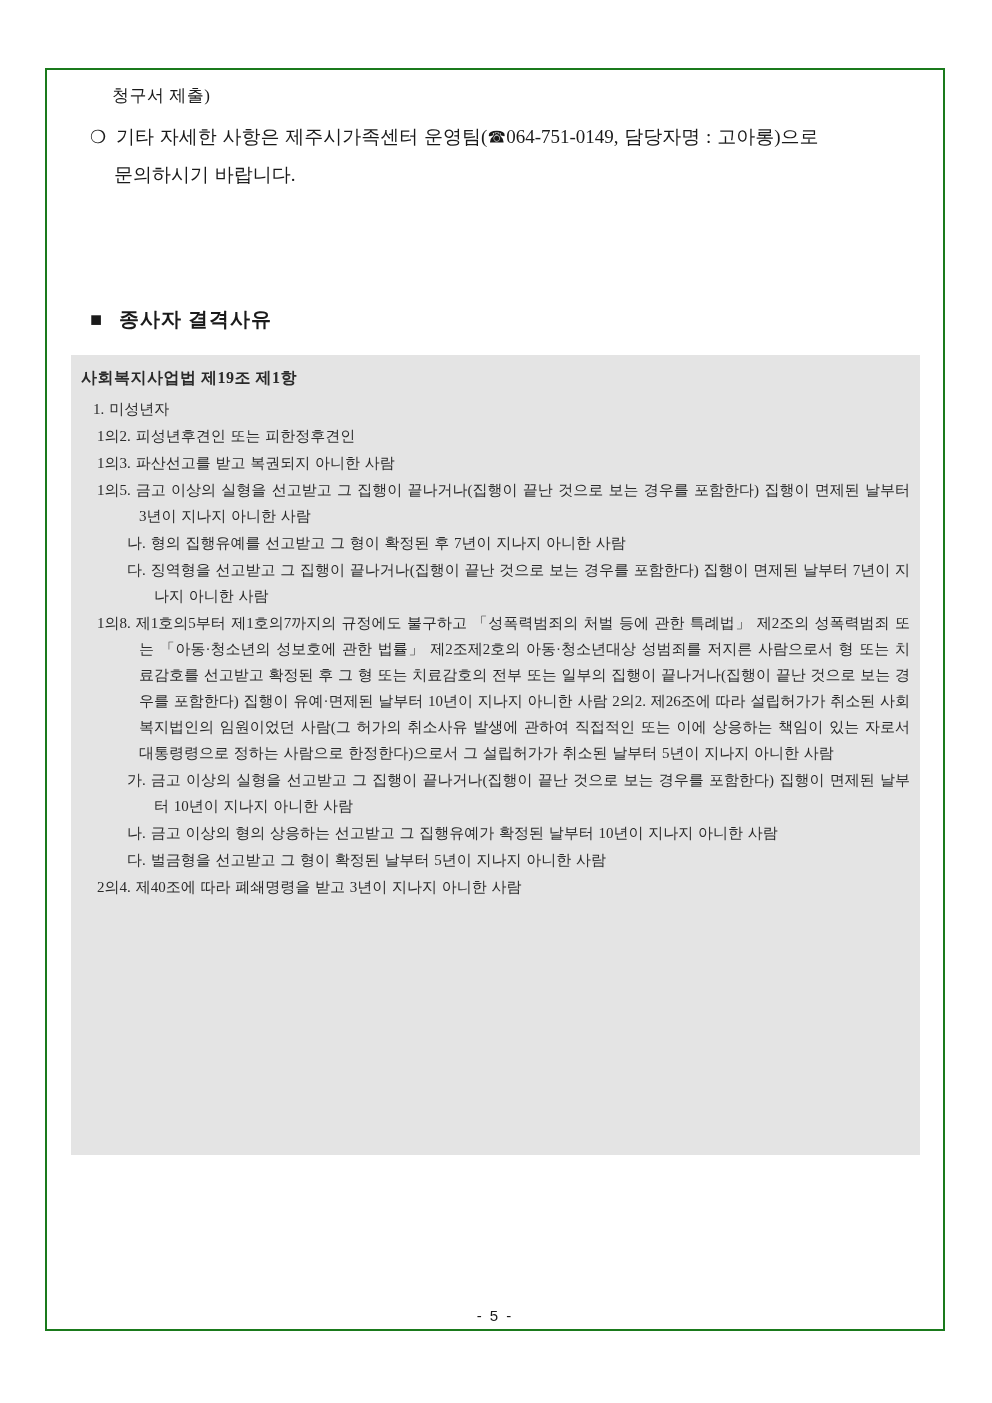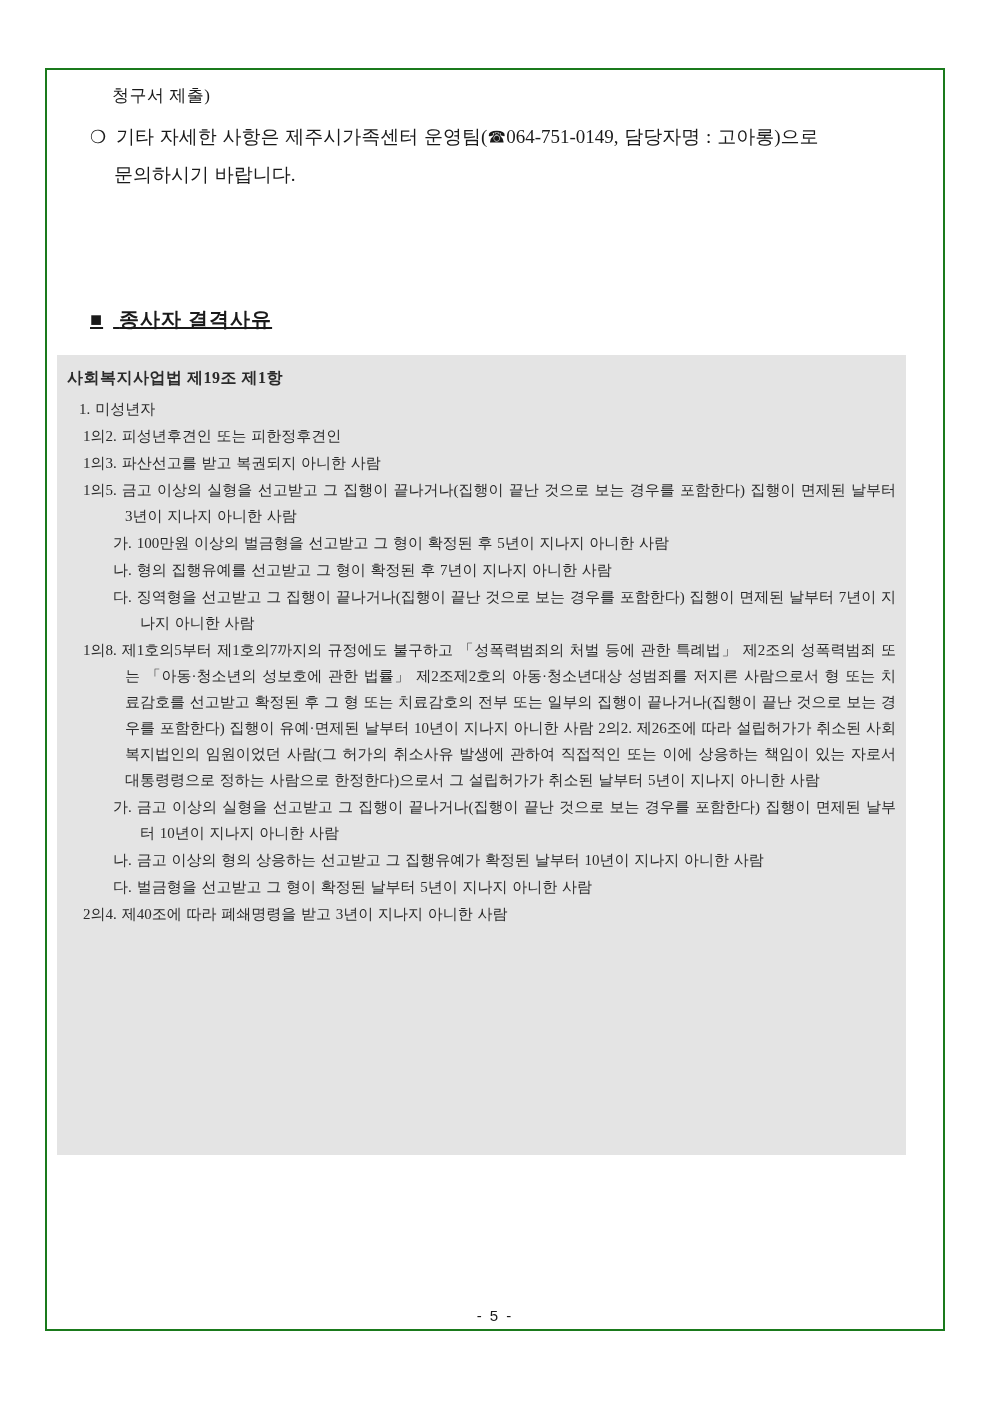--- a/index.html
+++ b/index.html
@@ -57,7 +57,6 @@
     font-weight: bold;
     letter-spacing: 1px;
     white-space: nowrap;
-    text-decoration: underline;
   }
   .section-header .marker {
     margin-right: 10px;

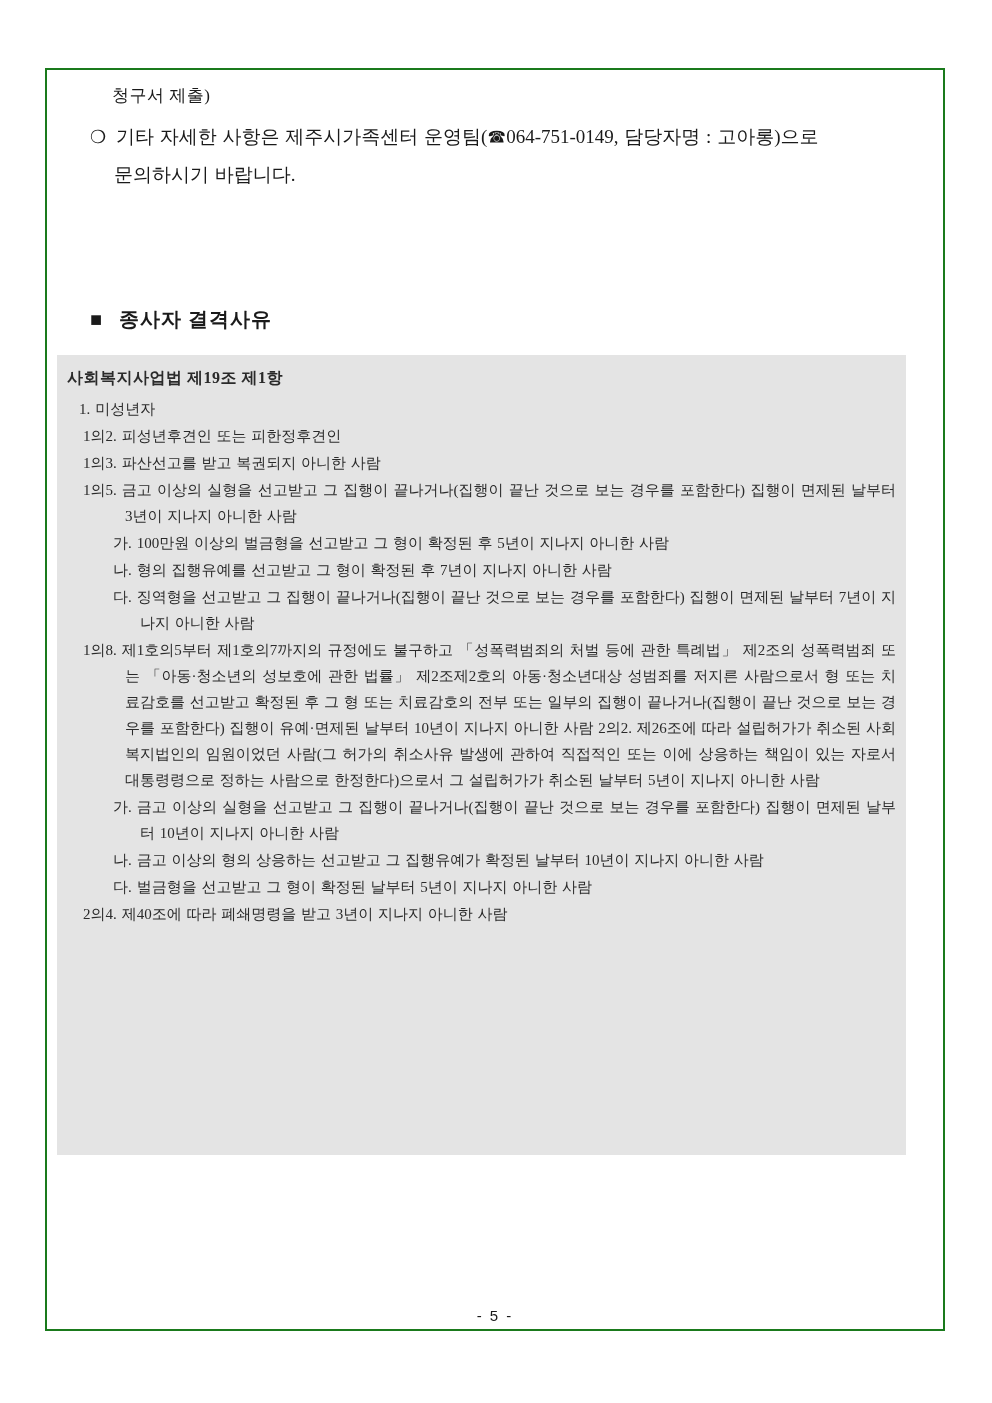--- a/index.html
+++ b/index.html
@@ -63,7 +63,7 @@
   }
   .law-box {
     position: absolute;
-    left: 10px;
+    left: 24px;
     top: 285px;
     width: 849px;
     height: 800px;

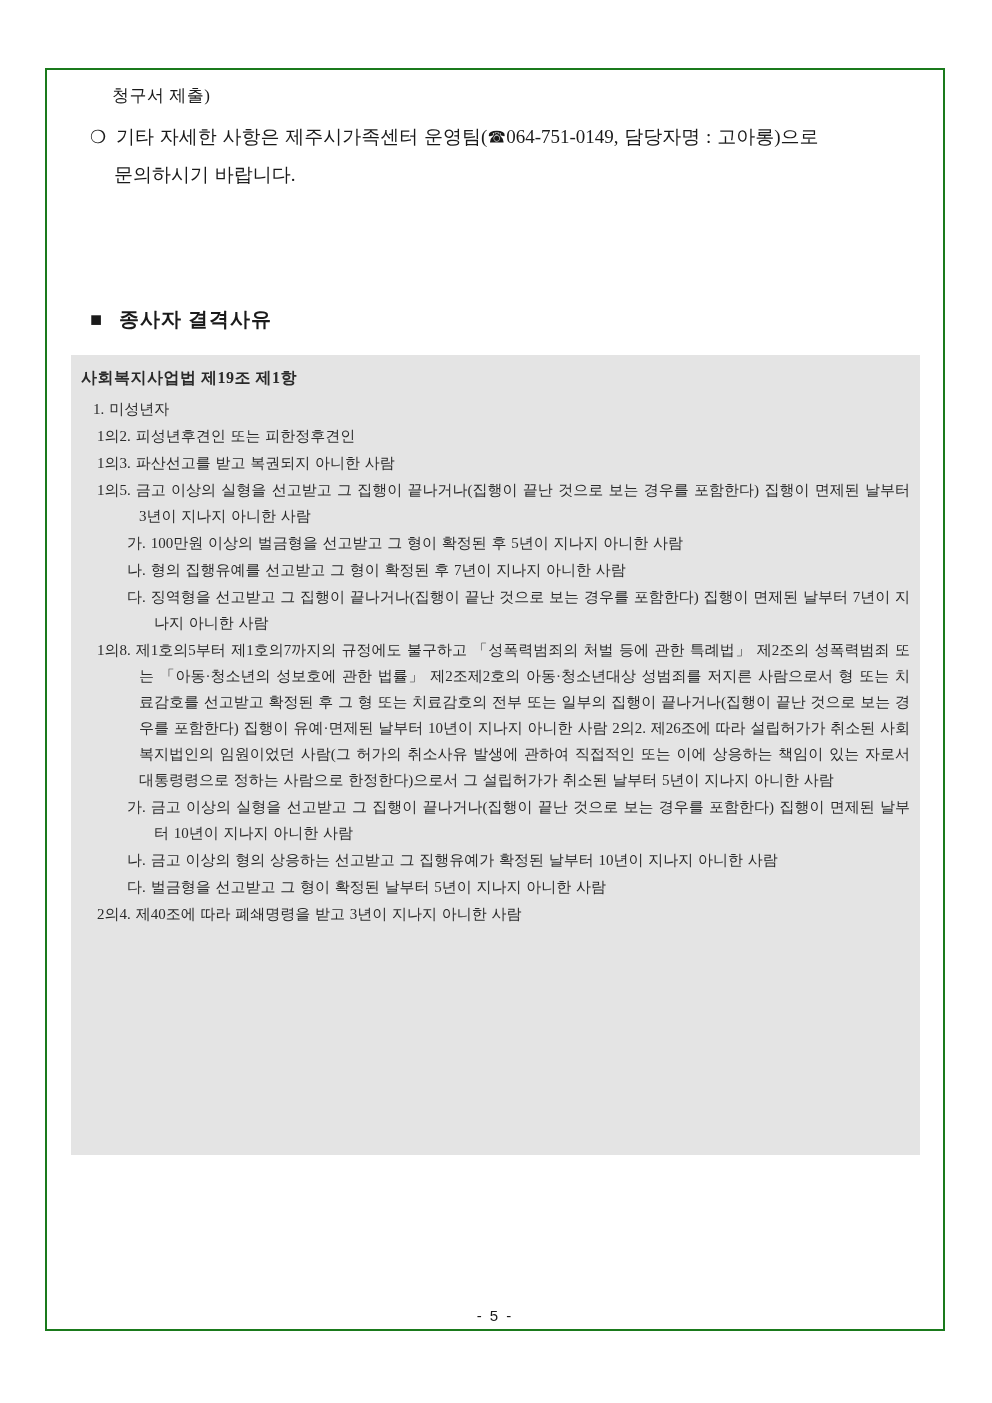--- a/index.html
+++ b/index.html
@@ -145,9 +145,6 @@
         <span class="label">1의5.</span><span>금고 이상의 실형을 선고받고 그 집행이 끝나거나(집행이 끝난 것으로 보는 경우를 포함한다) 집행이 면제된 날부터 3년이 지나지 아니한 사람</span>
       </div>
       <div class="law-item sub">
-        <span class="label">가.</span><span>100만원 이상의 벌금형을 선고받고 그 형이 확정된 후 5년이 지나지 아니한 사람</span>
-      </div>
-      <div class="law-item sub">
         <span class="label">나.</span><span>형의 집행유예를 선고받고 그 형이 확정된 후 7년이 지나지 아니한 사람</span>
       </div>
       <div class="law-item sub">

